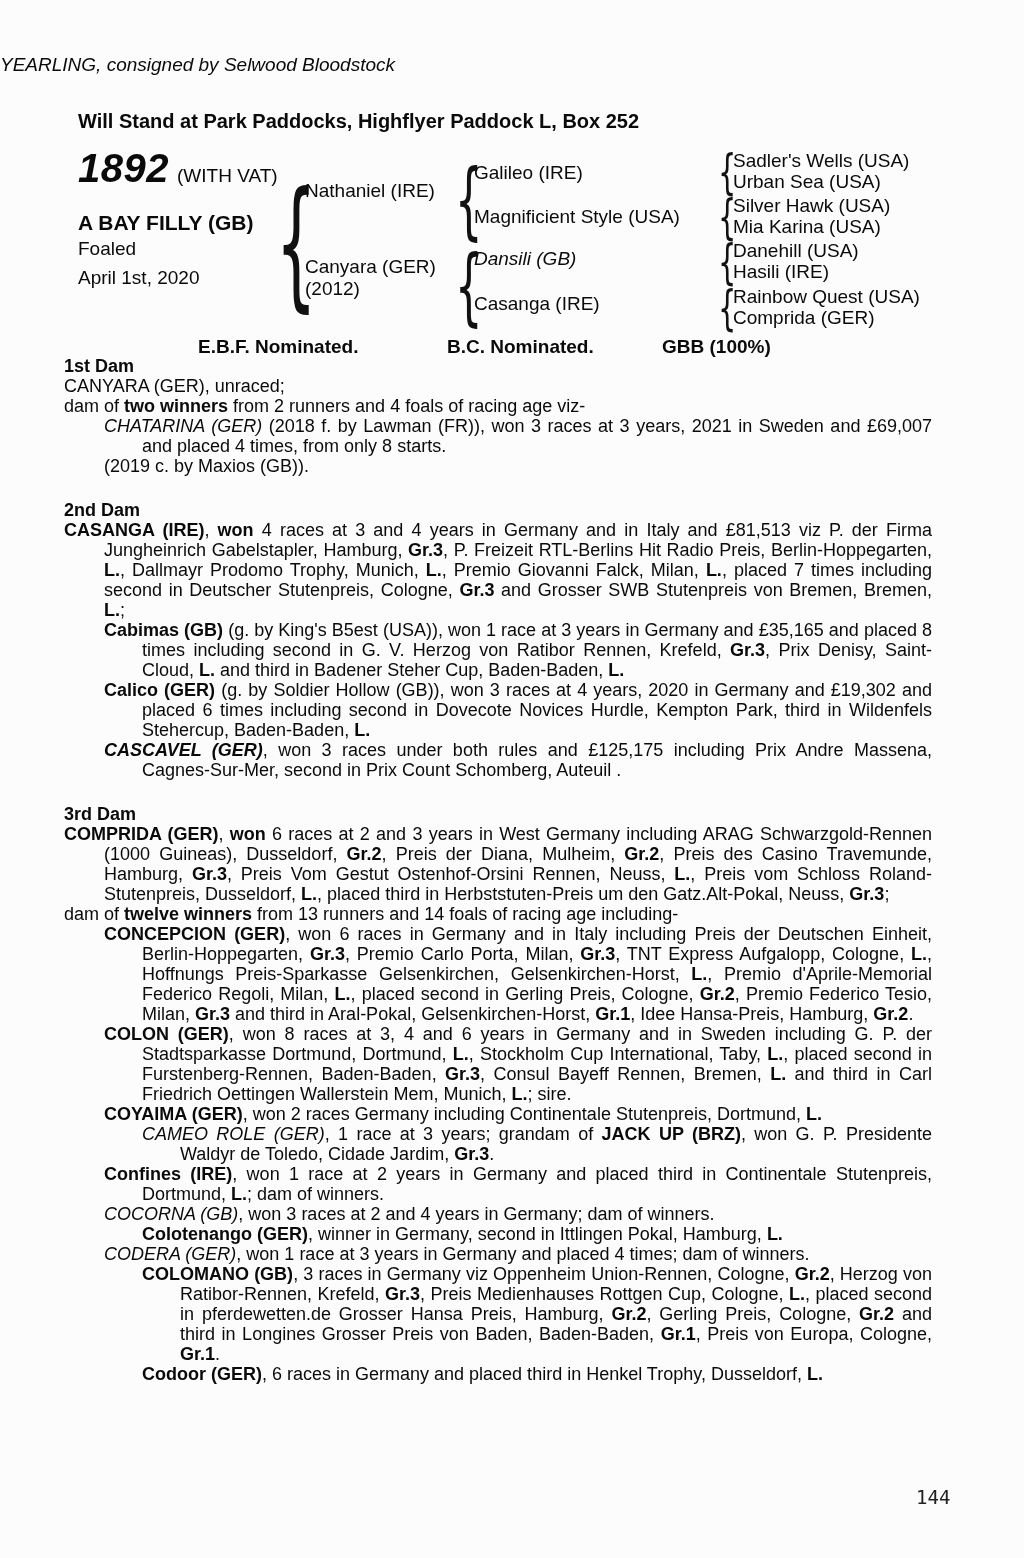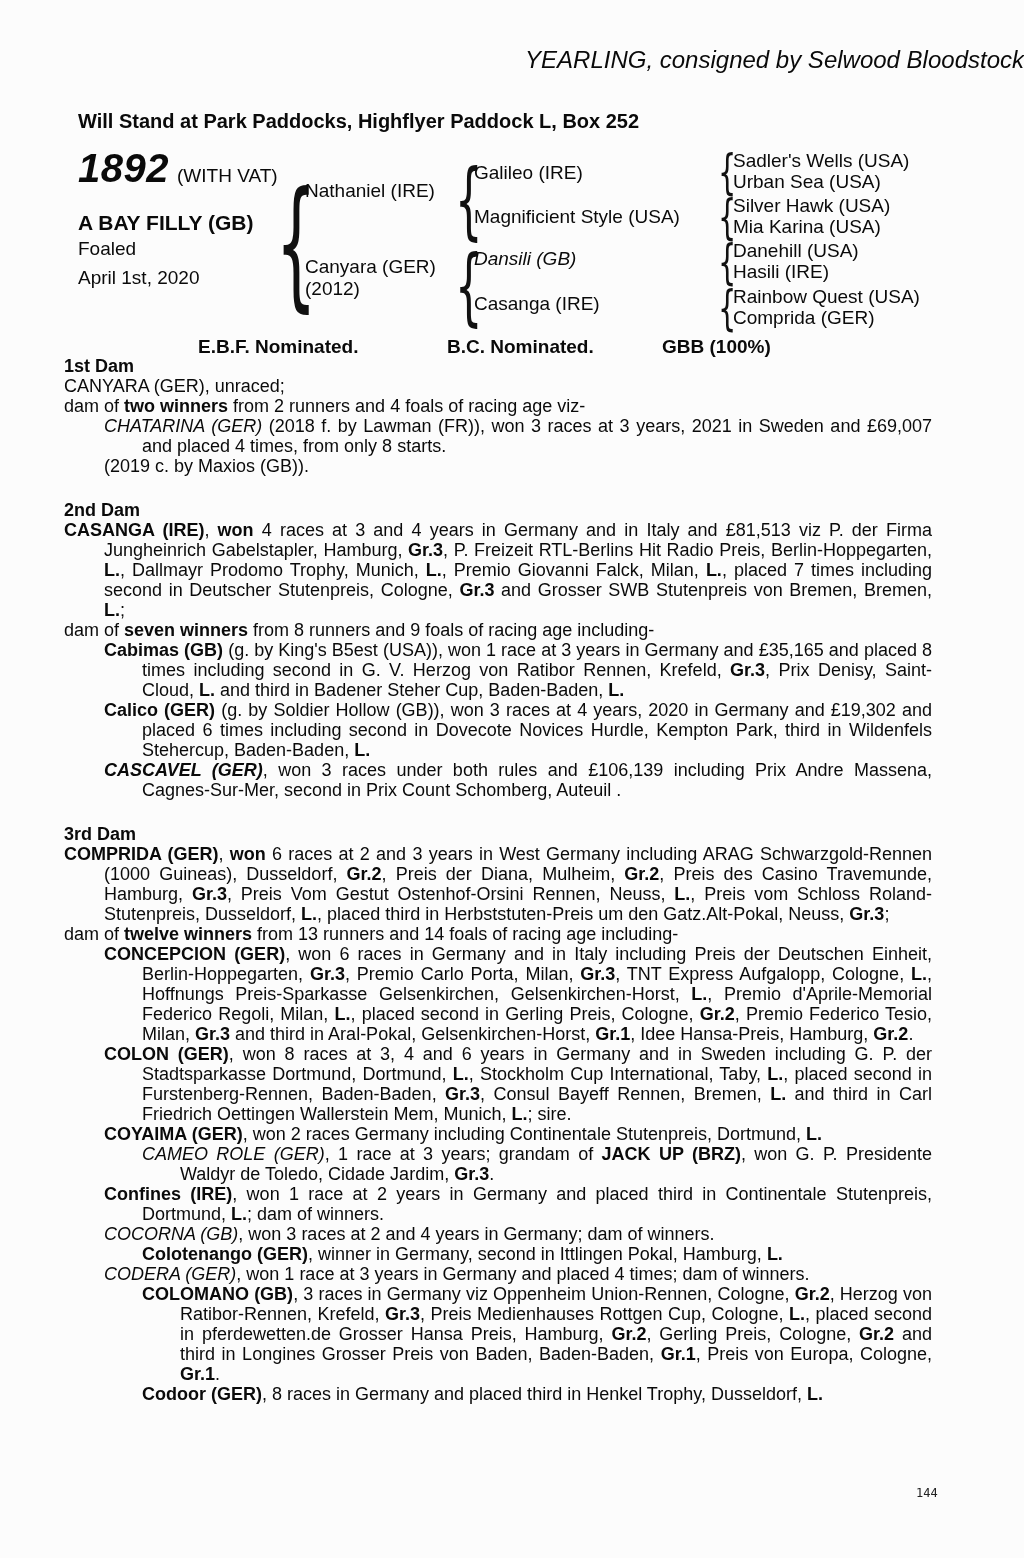--- a/index.html
+++ b/index.html
@@ -14,10 +14,10 @@
     overflow:hidden;
   }
   .title {
-    position:absolute; top:46px; left:0; width:1024px;
-    text-align:right;
+    position:absolute; top:54px; left:0; width:1024px;
+    text-align:left;
     font-style:italic;
-    font-size:24px;
+    font-size:19px;
   }
   .stand-line {
     position:absolute; top:110px; left:78px; width:868px;

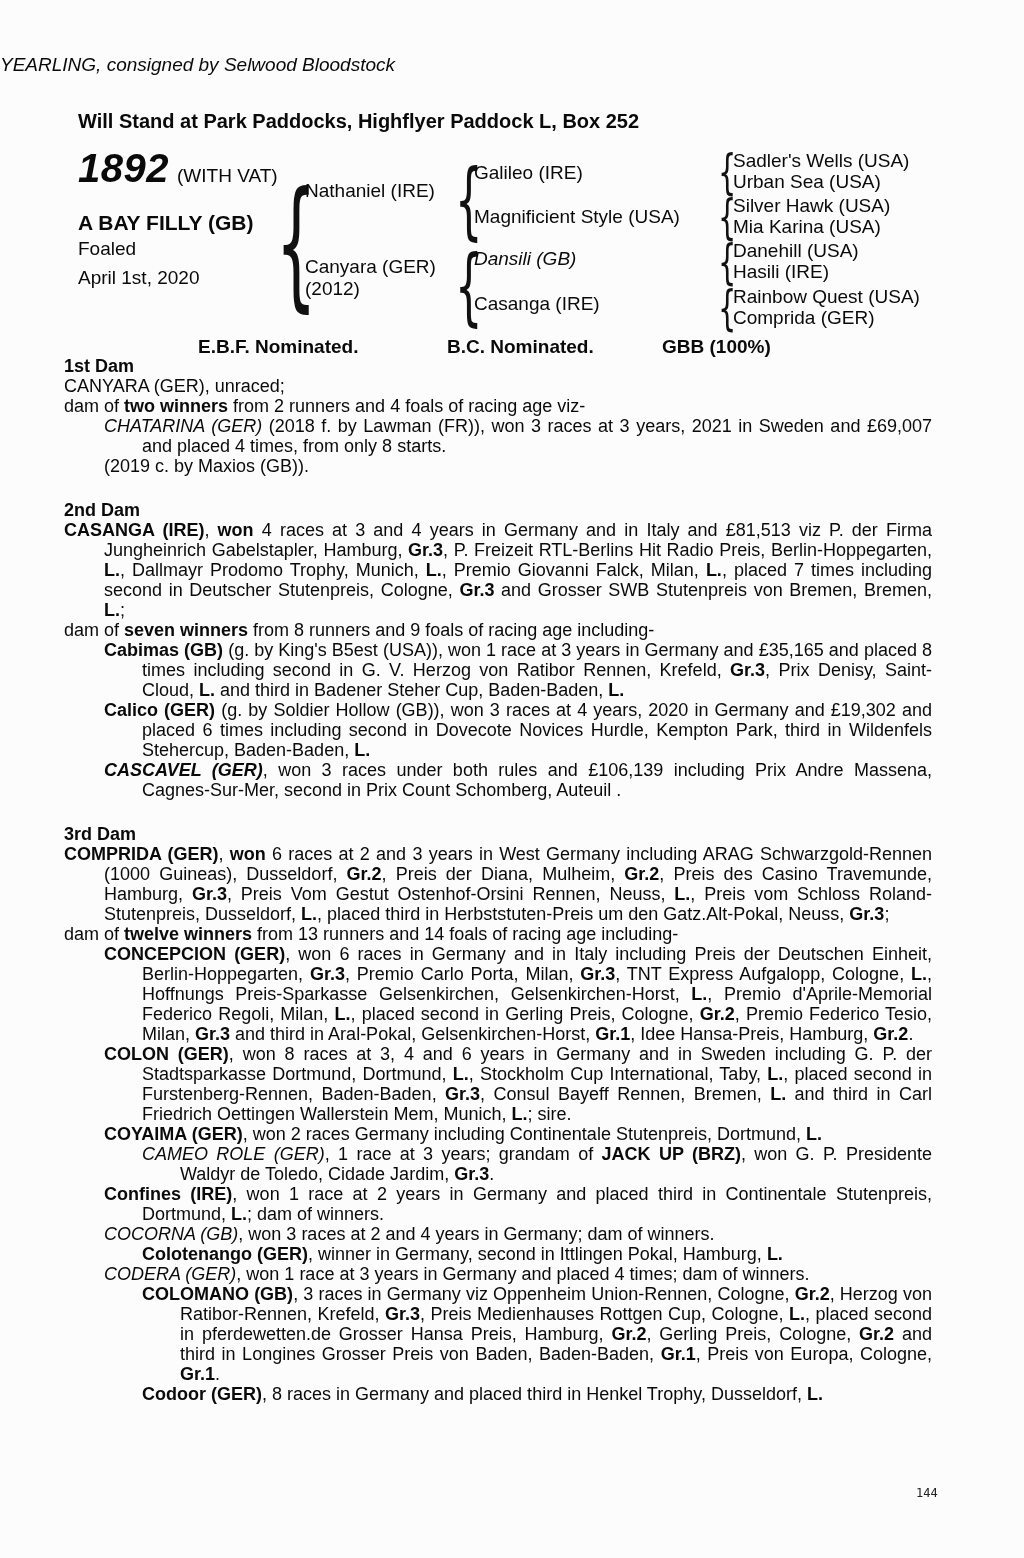--- a/index.html
+++ b/index.html
@@ -118,7 +118,6 @@
       <div class="para p1"><span>(2019 c. by Maxios (GB)).</span></div>
       <div class="dam-heading">2nd Dam</div>
       <div class="para p0"><span class="b">CASANGA (IRE)</span><span>, </span><span class="b">won</span><span> 4 races at 3 and 4 years in Germany and in Italy and £81,513 viz P. der Firma Jungheinrich Gabelstapler, Hamburg, </span><span class="b">Gr.3</span><span>, P. Freizeit RTL-Berlins Hit Radio Preis, Berlin-Hoppegarten, </span><span class="b">L.</span><span>, Dallmayr Prodomo Trophy, Munich, </span><span class="b">L.</span><span>, Premio Giovanni Falck, Milan, </span><span class="b">L.</span><span>, placed 7 times including second in Deutscher Stutenpreis, Cologne, </span><span class="b">Gr.3</span><span> and Grosser SWB Stutenpreis von Bremen, Bremen, </span><span class="b">L.</span><span>;</span></div>
-      <div class="para p0"><span>dam of </span><span class="b">seven winners</span><span> from 8 runners and 9 foals of racing age including-</span></div>
       <div class="para p1"><span class="b">Cabimas (GB)</span><span> (g. by King's B5est (USA)), won 1 race at 3 years in Germany and £35,165 and placed 8 times including second in G. V. Herzog von Ratibor Rennen, Krefeld, </span><span class="b">Gr.3</span><span>, Prix Denisy, Saint-Cloud, </span><span class="b">L.</span><span> and third in Badener Steher Cup, Baden-Baden, </span><span class="b">L.</span></div>
       <div class="para p1"><span class="b">Calico (GER)</span><span> (g. by Soldier Hollow (GB)), won 3 races at 4 years, 2020 in Germany and £19,302 and placed 6 times including second in Dovecote Novices Hurdle, Kempton Park, third in Wildenfels Stehercup, Baden-Baden, </span><span class="b">L.</span></div>
       <div class="para p1"><span class="bi">CASCAVEL (GER)</span><span>, won 3 races under both rules and £106,139 including Prix Andre Massena, Cagnes-Sur-Mer, second in Prix Count Schomberg, Auteuil .</span></div>

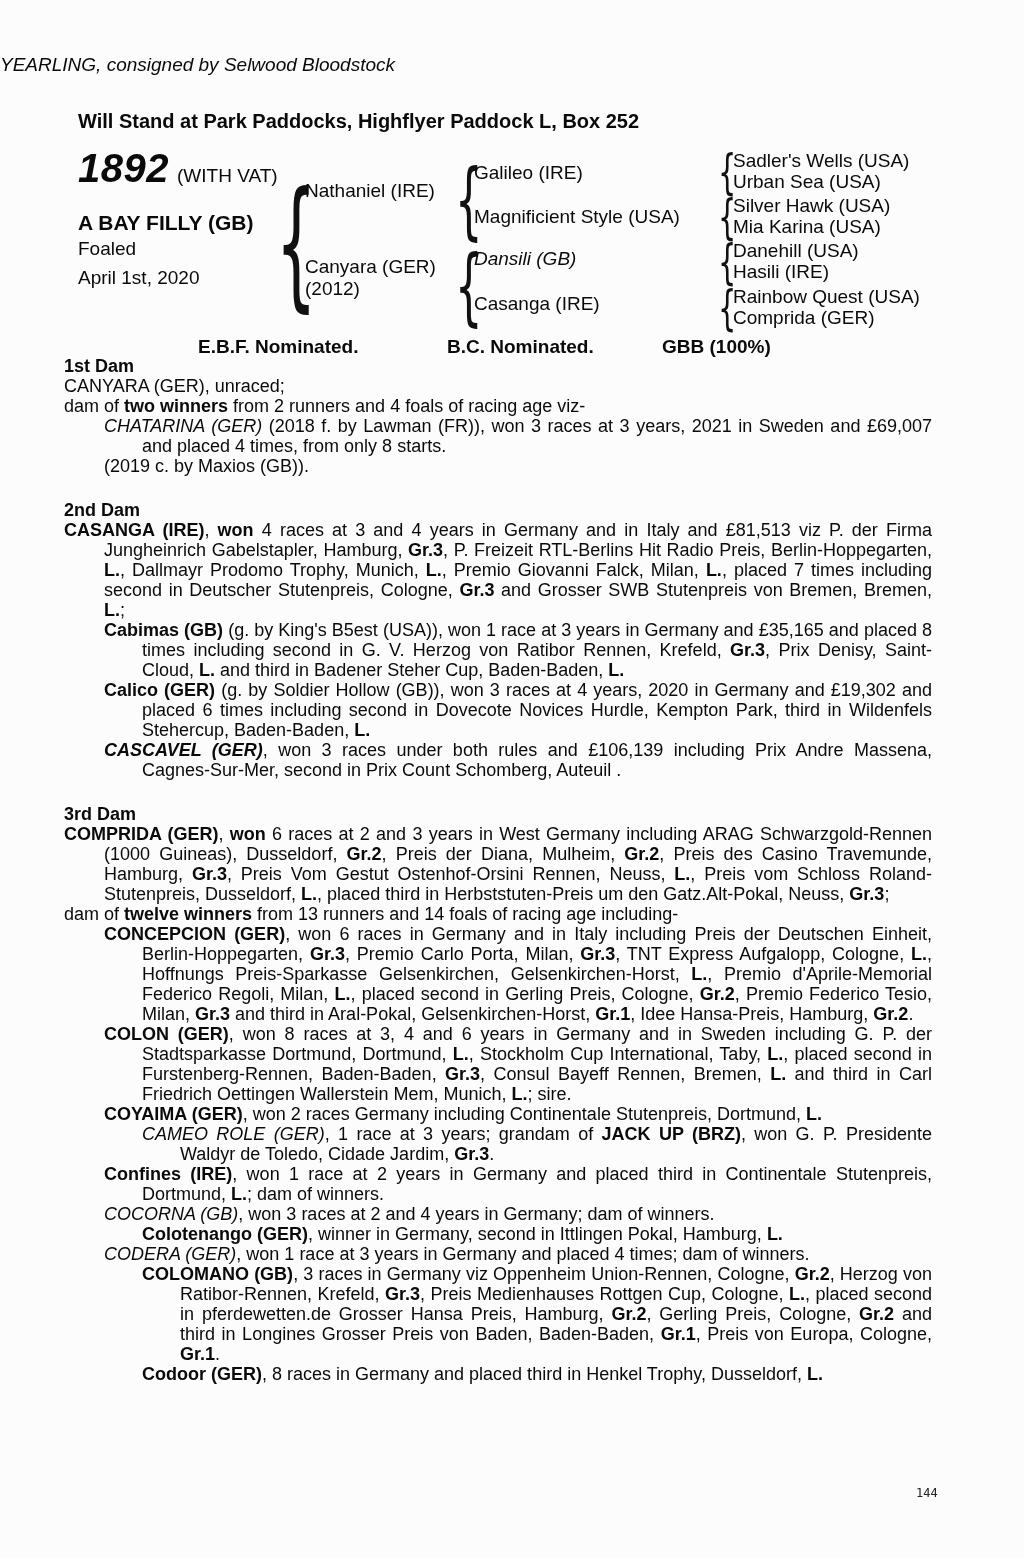--- a/index.html
+++ b/index.html
@@ -120,7 +120,7 @@
       <div class="para p0"><span class="b">CASANGA (IRE)</span><span>, </span><span class="b">won</span><span> 4 races at 3 and 4 years in Germany and in Italy and £81,513 viz P. der Firma Jungheinrich Gabelstapler, Hamburg, </span><span class="b">Gr.3</span><span>, P. Freizeit RTL-Berlins Hit Radio Preis, Berlin-Hoppegarten, </span><span class="b">L.</span><span>, Dallmayr Prodomo Trophy, Munich, </span><span class="b">L.</span><span>, Premio Giovanni Falck, Milan, </span><span class="b">L.</span><span>, placed 7 times including second in Deutscher Stutenpreis, Cologne, </span><span class="b">Gr.3</span><span> and Grosser SWB Stutenpreis von Bremen, Bremen, </span><span class="b">L.</span><span>;</span></div>
       <div class="para p1"><span class="b">Cabimas (GB)</span><span> (g. by King's B5est (USA)), won 1 race at 3 years in Germany and £35,165 and placed 8 times including second in G. V. Herzog von Ratibor Rennen, Krefeld, </span><span class="b">Gr.3</span><span>, Prix Denisy, Saint-Cloud, </span><span class="b">L.</span><span> and third in Badener Steher Cup, Baden-Baden, </span><span class="b">L.</span></div>
       <div class="para p1"><span class="b">Calico (GER)</span><span> (g. by Soldier Hollow (GB)), won 3 races at 4 years, 2020 in Germany and £19,302 and placed 6 times including second in Dovecote Novices Hurdle, Kempton Park, third in Wildenfels Stehercup, Baden-Baden, </span><span class="b">L.</span></div>
-      <div class="para p1"><span class="bi">CASCAVEL (GER)</span><span>, won 3 races under both rules and £106,139 including Prix Andre Massena, Cagnes-Sur-Mer, second in Prix Count Schomberg, Auteuil .</span></div>
+      <div class="para p1"><span class="bi">CASCAVEL (GER)</span><span>, won 3 races under both rules and £125,175 including Prix Andre Massena, Cagnes-Sur-Mer, second in Prix Count Schomberg, Auteuil .</span></div>
       <div class="dam-heading">3rd Dam</div>
       <div class="para p0"><span class="b">COMPRIDA (GER)</span><span>, </span><span class="b">won</span><span> 6 races at 2 and 3 years in West Germany including ARAG Schwarzgold-Rennen (1000 Guineas), Dusseldorf, </span><span class="b">Gr.2</span><span>, Preis der Diana, Mulheim, </span><span class="b">Gr.2</span><span>, Preis des Casino Travemunde, Hamburg, </span><span class="b">Gr.3</span><span>, Preis Vom Gestut Ostenhof-Orsini Rennen, Neuss, </span><span class="b">L.</span><span>, Preis vom Schloss Roland-Stutenpreis, Dusseldorf, </span><span class="b">L.</span><span>, placed third in Herbststuten-Preis um den Gatz.Alt-Pokal, Neuss, </span><span class="b">Gr.3</span><span>;</span></div>
       <div class="para p0"><span>dam of </span><span class="b">twelve winners</span><span> from 13 runners and 14 foals of racing age including-</span></div>

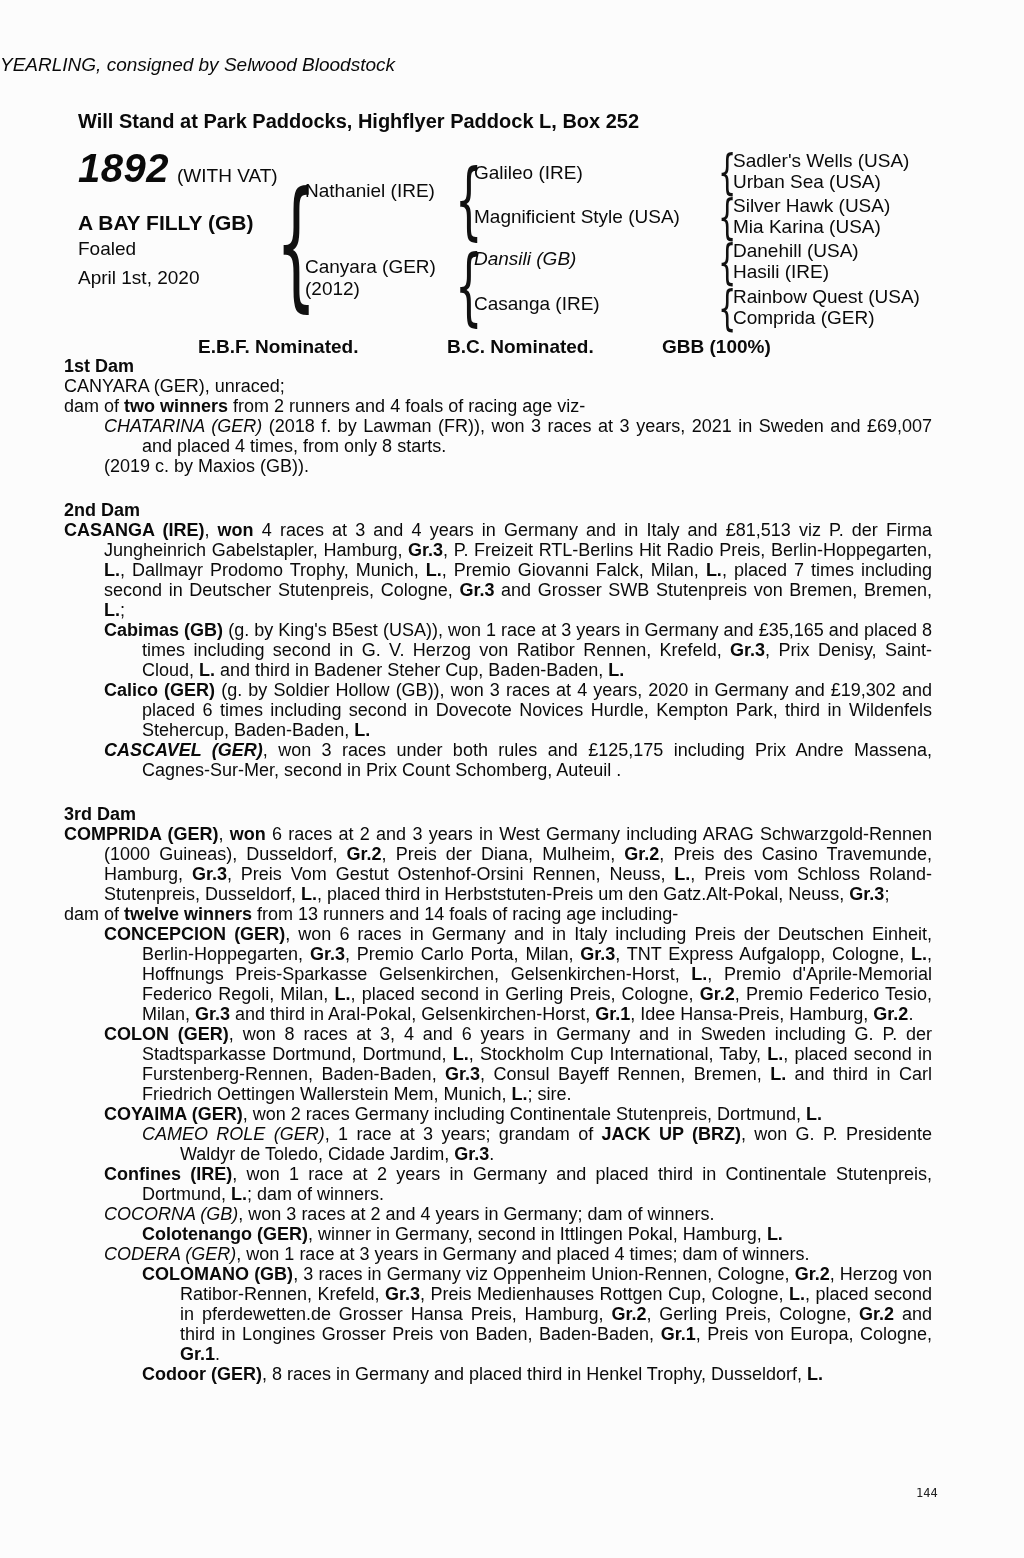--- a/index.html
+++ b/index.html
@@ -133,7 +133,7 @@
       <div class="para p2"><span class="b">Colotenango (GER)</span><span>, winner in Germany, second in Ittlingen Pokal, Hamburg, </span><span class="b">L.</span></div>
       <div class="para p1"><span class="i">CODERA (GER)</span><span>, won 1 race at 3 years in Germany and placed 4 times; dam of winners.</span></div>
       <div class="para p2"><span class="b">COLOMANO (GB)</span><span>, 3 races in Germany viz Oppenheim Union-Rennen, Cologne, </span><span class="b">Gr.2</span><span>, Herzog von Ratibor-Rennen, Krefeld, </span><span class="b">Gr.3</span><span>, Preis Medienhauses Rottgen Cup, Cologne, </span><span class="b">L.</span><span>, placed second in pferdewetten.de Grosser Hansa Preis, Hamburg, </span><span class="b">Gr.2</span><span>, Gerling Preis, Cologne, </span><span class="b">Gr.2</span><span> and third in Longines Grosser Preis von Baden, Baden-Baden, </span><span class="b">Gr.1</span><span>, Preis von Europa, Cologne, </span><span class="b">Gr.1</span><span>.</span></div>
-      <div class="para p2"><span class="b">Codoor (GER)</span><span>, 8 races in Germany and placed third in Henkel Trophy, Dusseldorf, </span><span class="b">L.</span></div>
+      <div class="para p2"><span class="b">Codoor (GER)</span><span>, 6 races in Germany and placed third in Henkel Trophy, Dusseldorf, </span><span class="b">L.</span></div>
     </div>
 
   <div class="page-number">144</div>

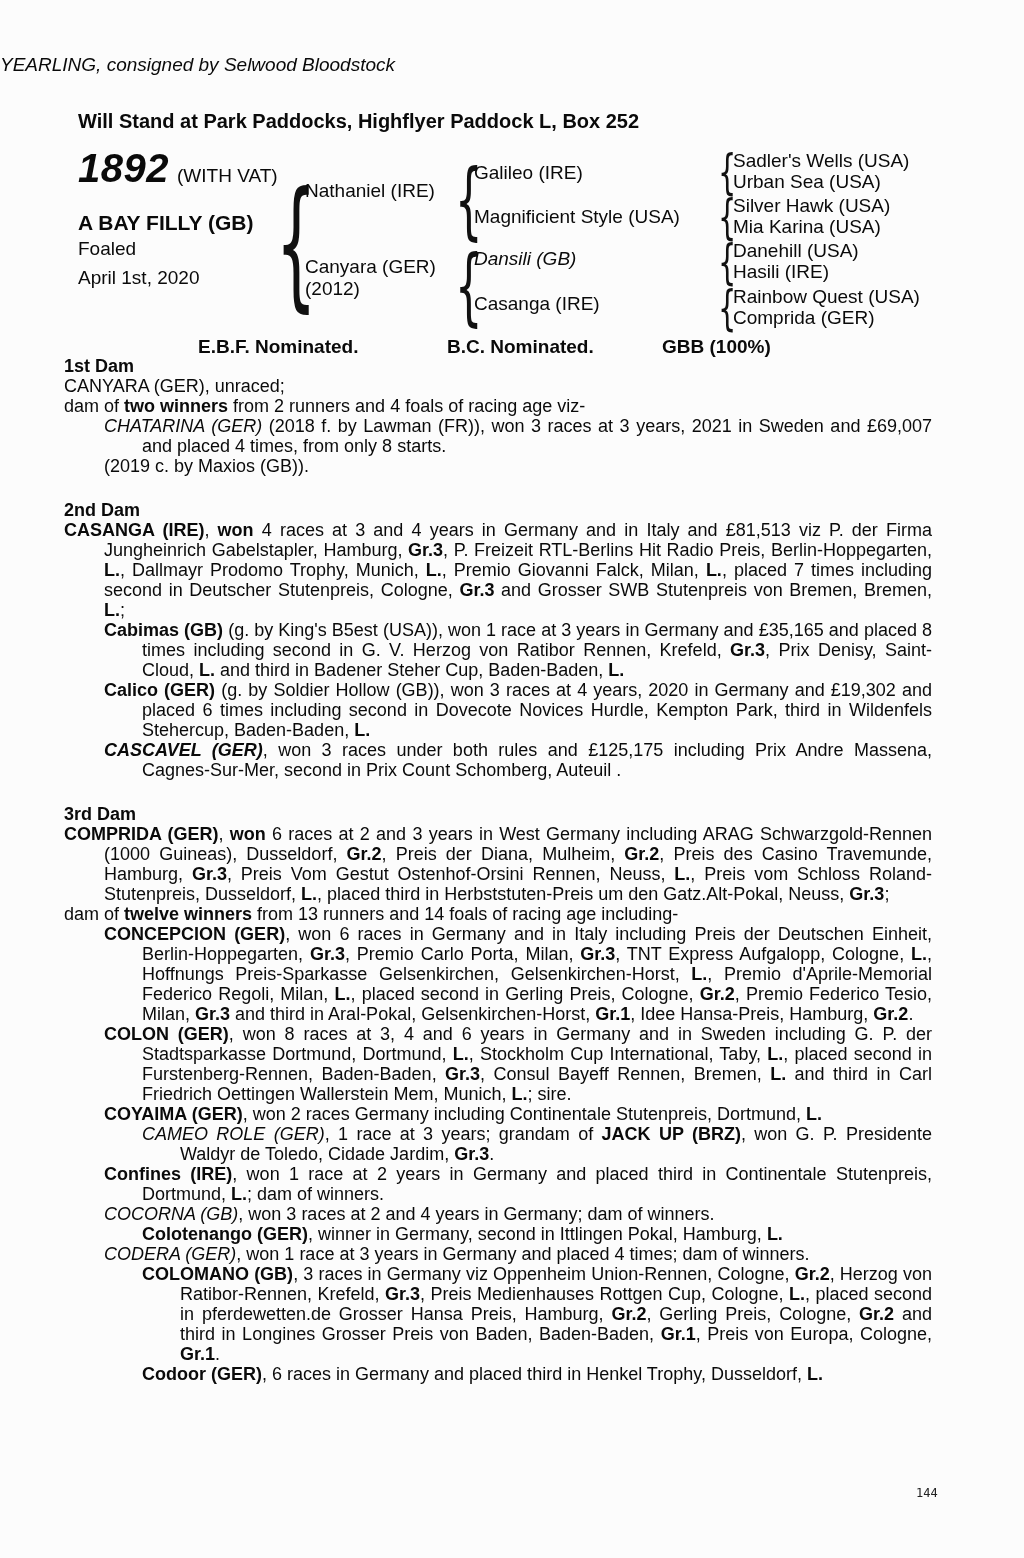--- a/index.html
+++ b/index.html
@@ -54,7 +54,7 @@
   .bi { font-weight:bold; font-style:italic; }
   .page-number {
     position:absolute; top:1486px; left:916px;
-    font-size:12px; font-family:"DejaVu Sans Mono", monospace;
+    font-size:19px; font-family:"DejaVu Sans Mono", monospace;
     color:#222;
   }
 </style>

